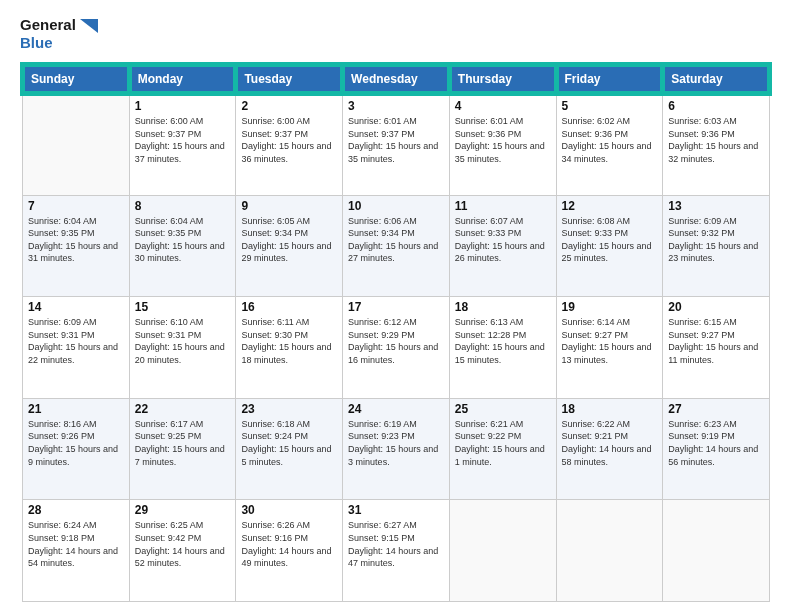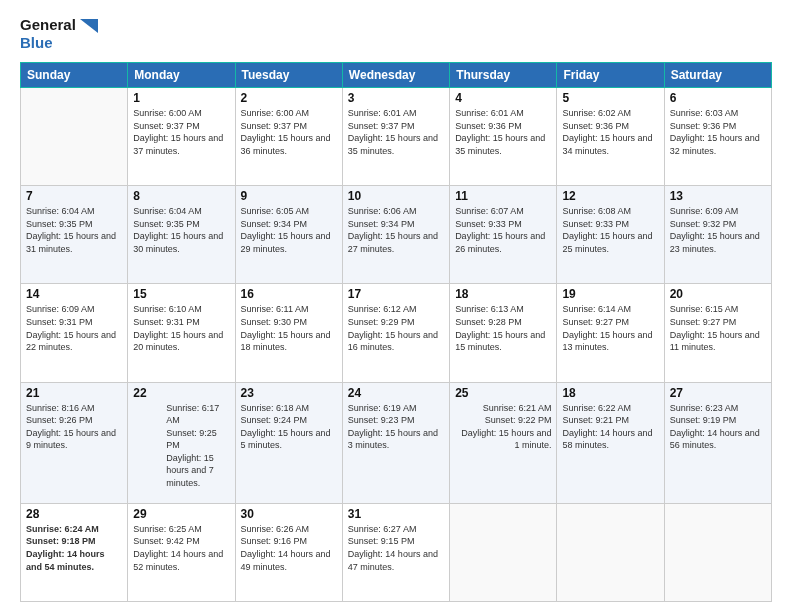--- a/index.html
+++ b/index.html
@@ -54,7 +54,7 @@
       font-weight: bold;
       padding: 5px 6px;
       text-align: left;
-      border: 1px solid #14b8a6;
+      border: 5px solid #14b8a6;
     }
     .calendar td {
       border: 1px solid #ccc;

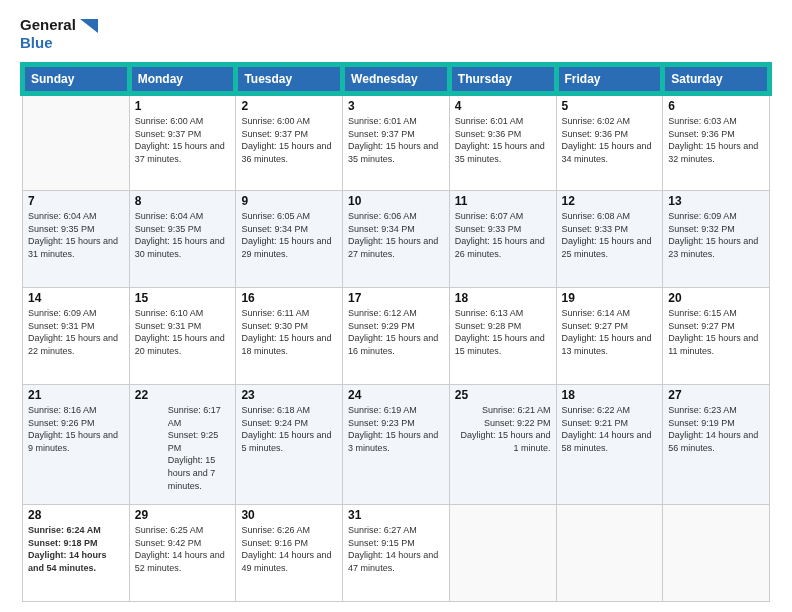--- a/index.html
+++ b/index.html
@@ -229,7 +229,7 @@
           <td>
             <div class="day-number">18</div>
             <div class="day-info" style="white-space: pre-line;">Sunrise: 6:13 AM
-Sunset: 9:28 PM
+Sunset: 12:28 PM
 Daylight: 15 hours and 15 minutes.</div>
           </td>
           <td>

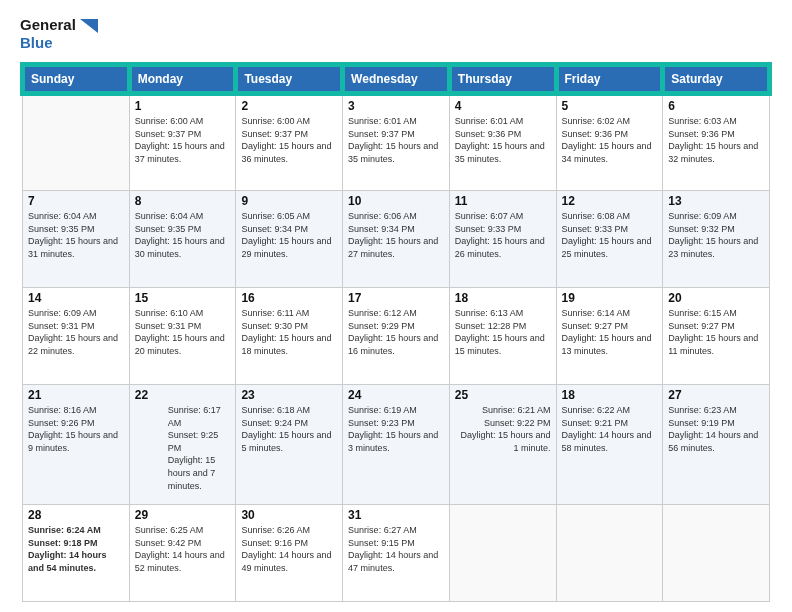--- a/index.html
+++ b/index.html
@@ -254,7 +254,7 @@
           </td>
           <td>
             <div class="day-number">22</div>
-            <div class="day-info" style="white-space: pre-line; margin-left: 33px;">Sunrise: 6:17 AM
+            <div class="day-info" style="white-space: pre-line;">Sunrise: 6:17 AM
 Sunset: 9:25 PM
 Daylight: 15 hours and 7 minutes.</div>
           </td>

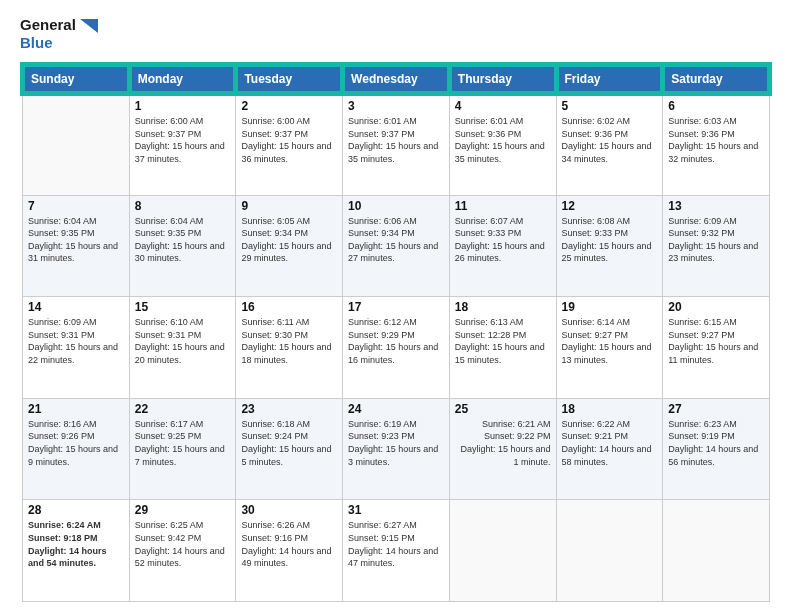--- a/index.html
+++ b/index.html
@@ -272,7 +272,7 @@
           </td>
           <td>
             <div class="day-number">25</div>
-            <div class="day-info" style="white-space: pre-line; text-align: right;">Sunrise: 6:21 AM
+            <div class="day-info" style="white-space: pre-line;">Sunrise: 6:21 AM
 Sunset: 9:22 PM
 Daylight: 15 hours and 1 minute.</div>
           </td>

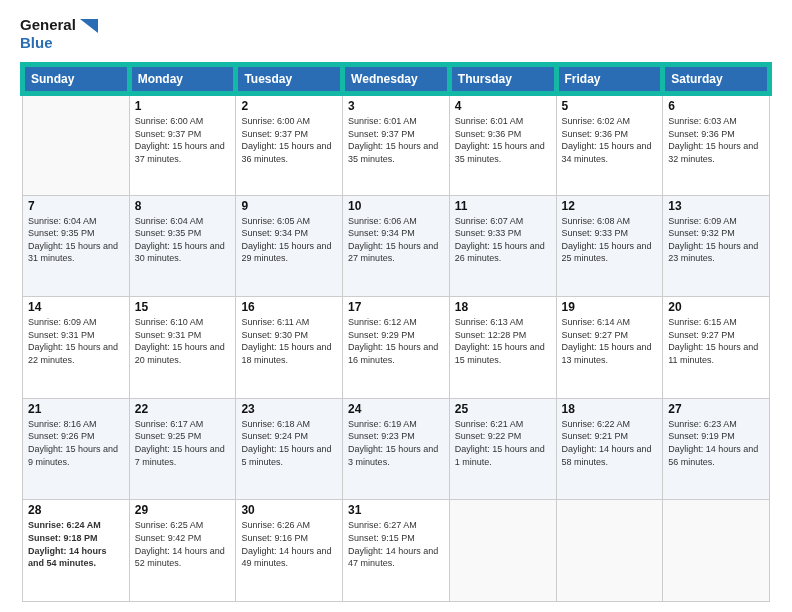--- a/index.html
+++ b/index.html
@@ -292,7 +292,7 @@
         <tr>
           <td>
             <div class="day-number">28</div>
-            <div class="day-info" style="white-space: pre-line; font-weight: bold;">Sunrise: 6:24 AM
+            <div class="day-info" style="white-space: pre-line;">Sunrise: 6:24 AM
 Sunset: 9:18 PM
 Daylight: 14 hours and 54 minutes.</div>
           </td>

